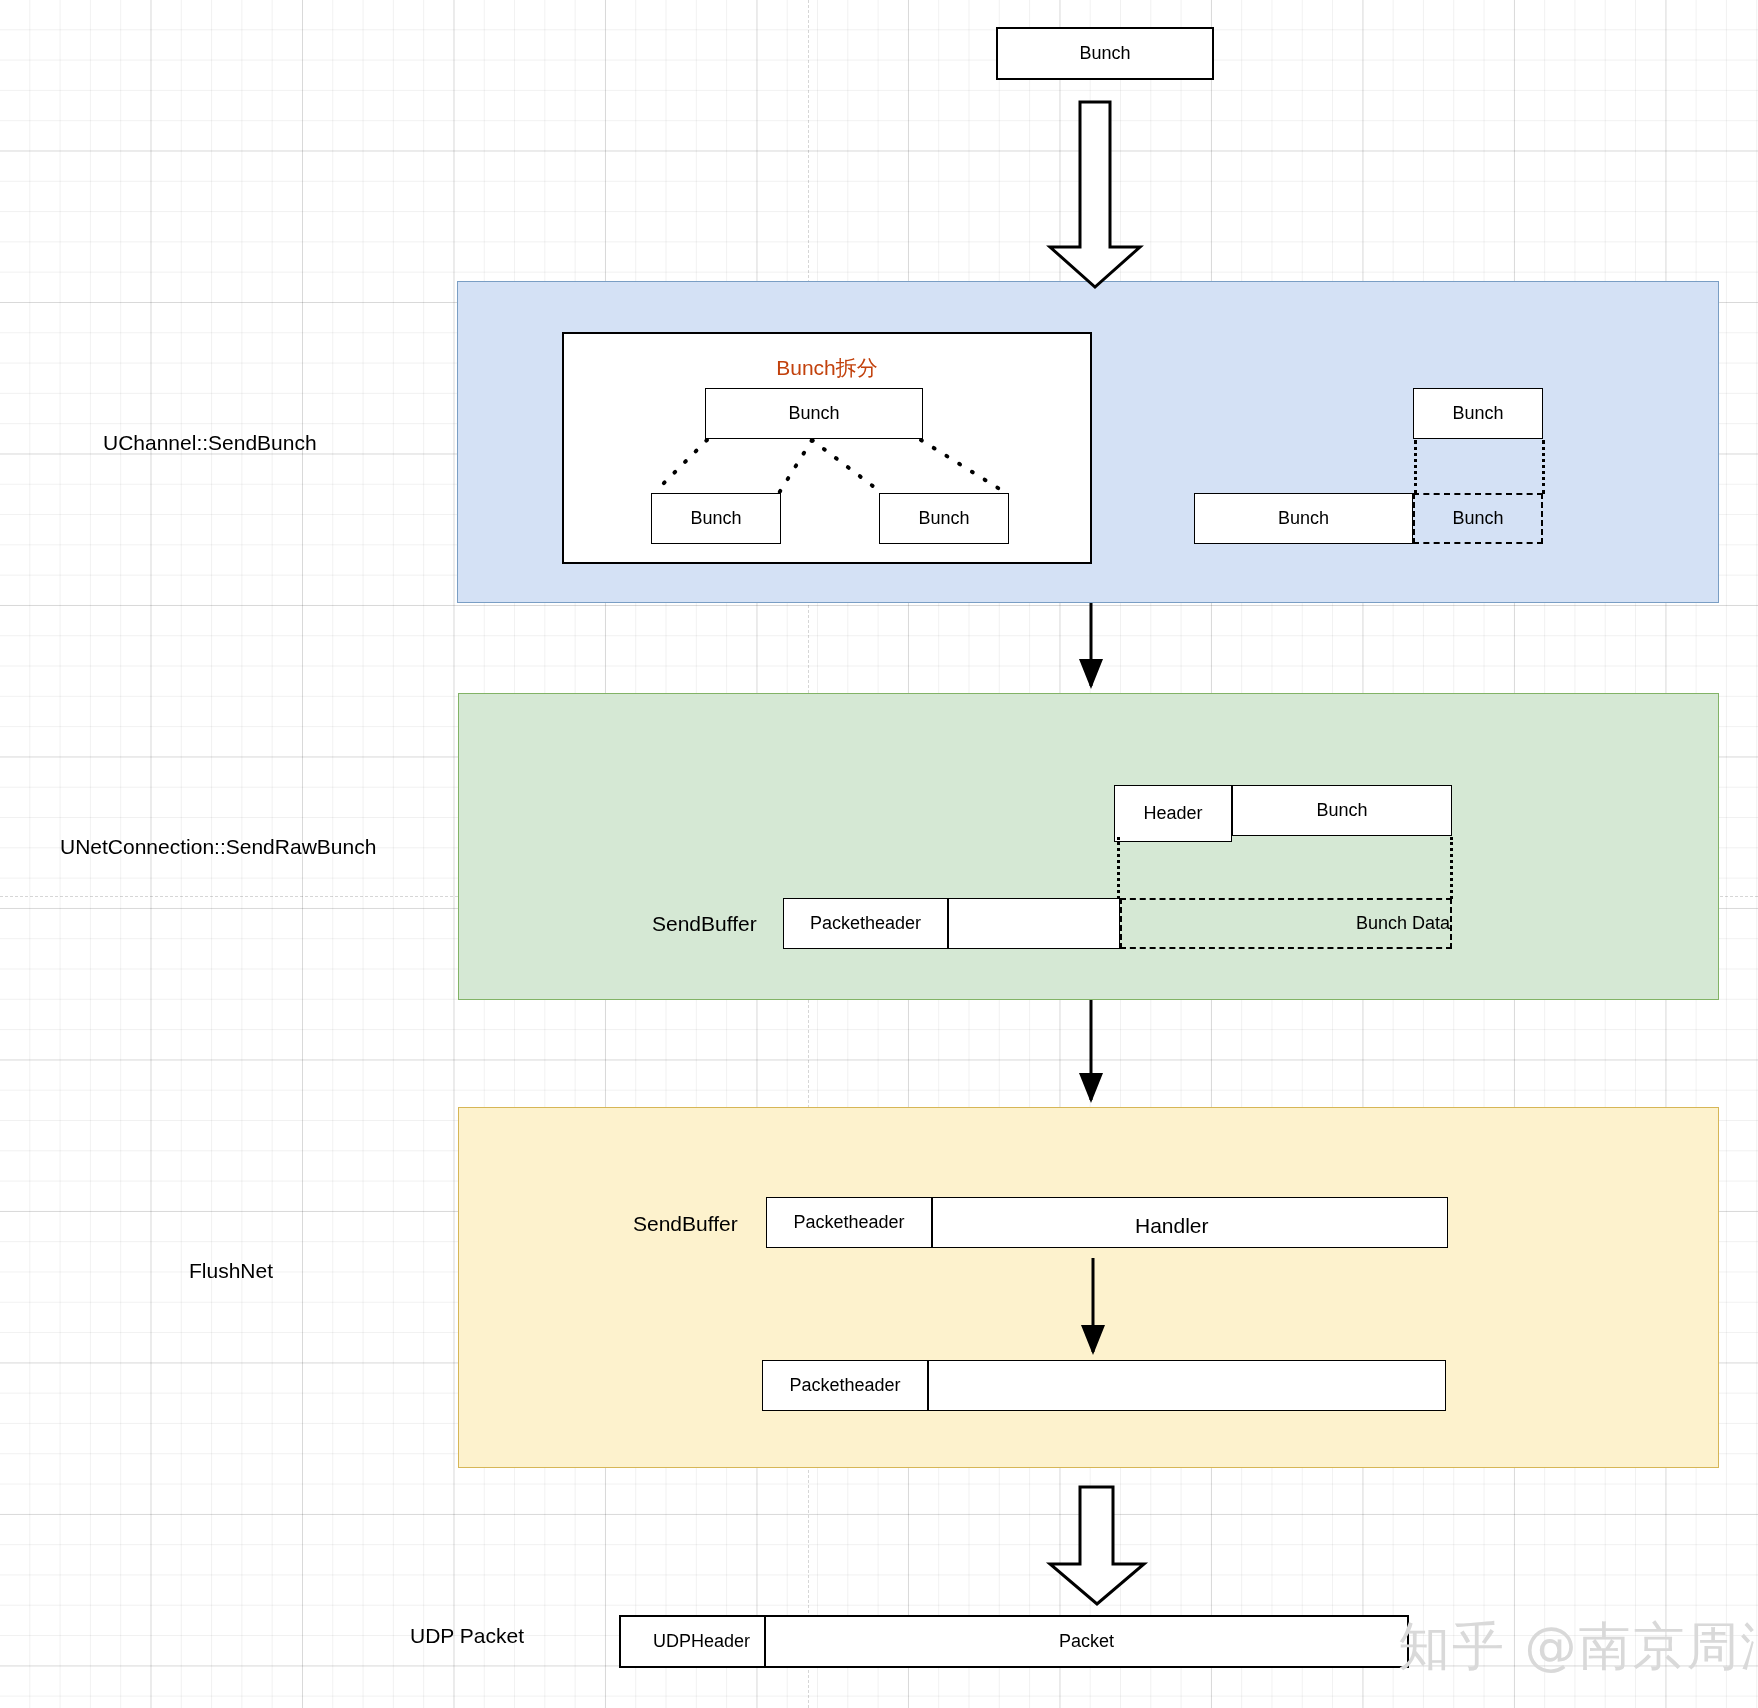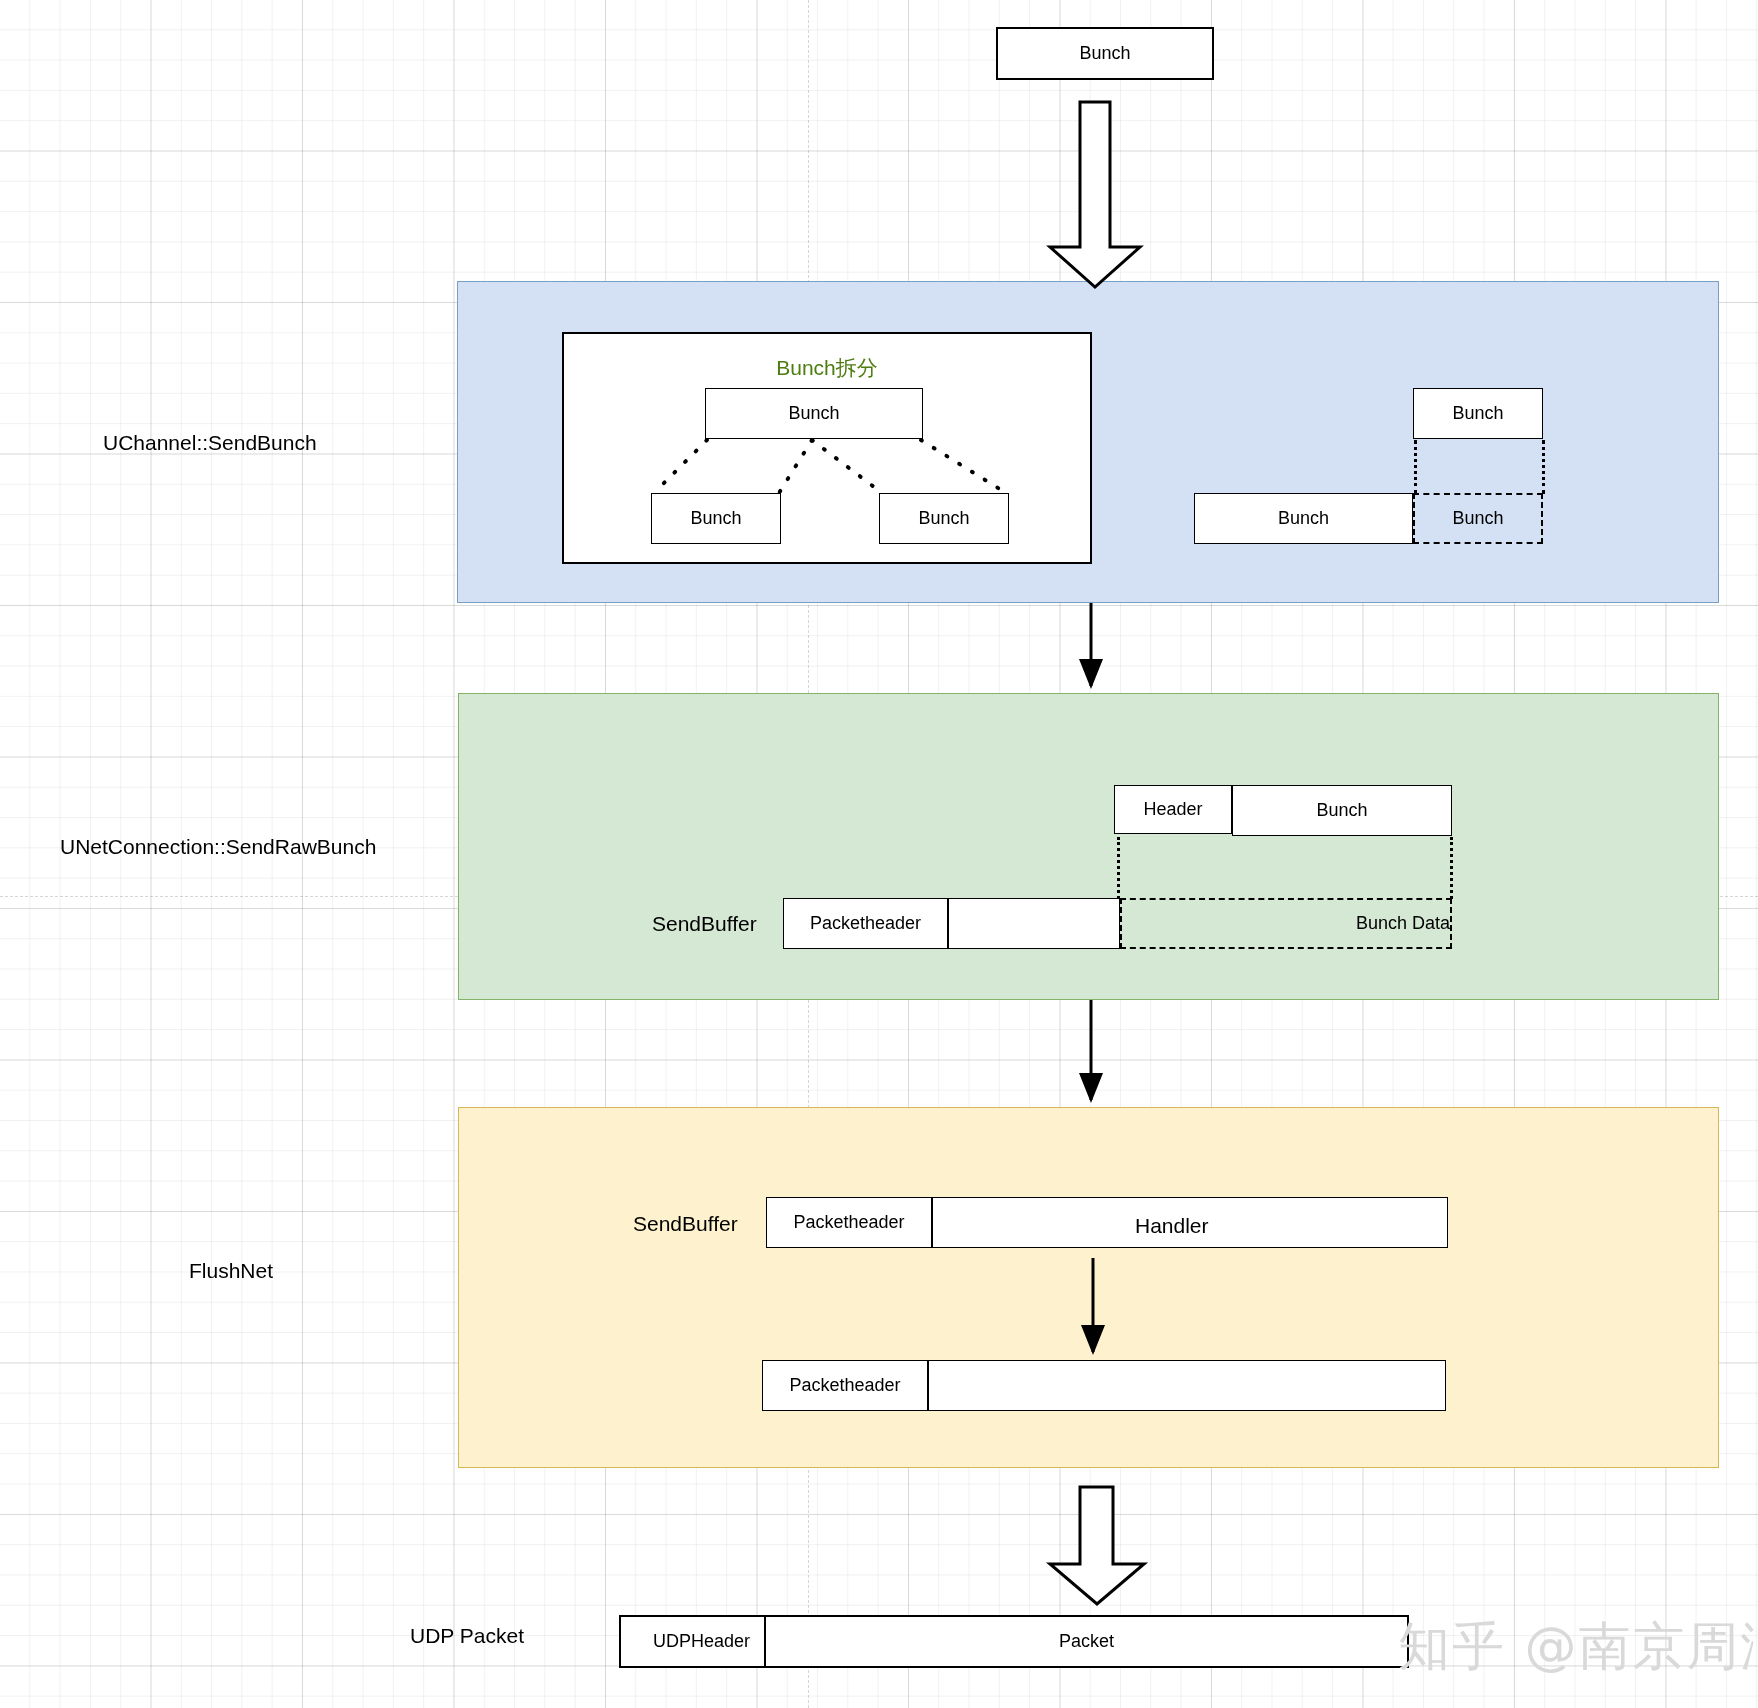--- a/index.html
+++ b/index.html
@@ -84,7 +84,7 @@
     left: 0; right: 0;
     text-align: center;
     font-size: 21px;
-    color: #4d7c0f;
+    color: #c2410c;
   }
   .dotted-v {
     position: absolute;

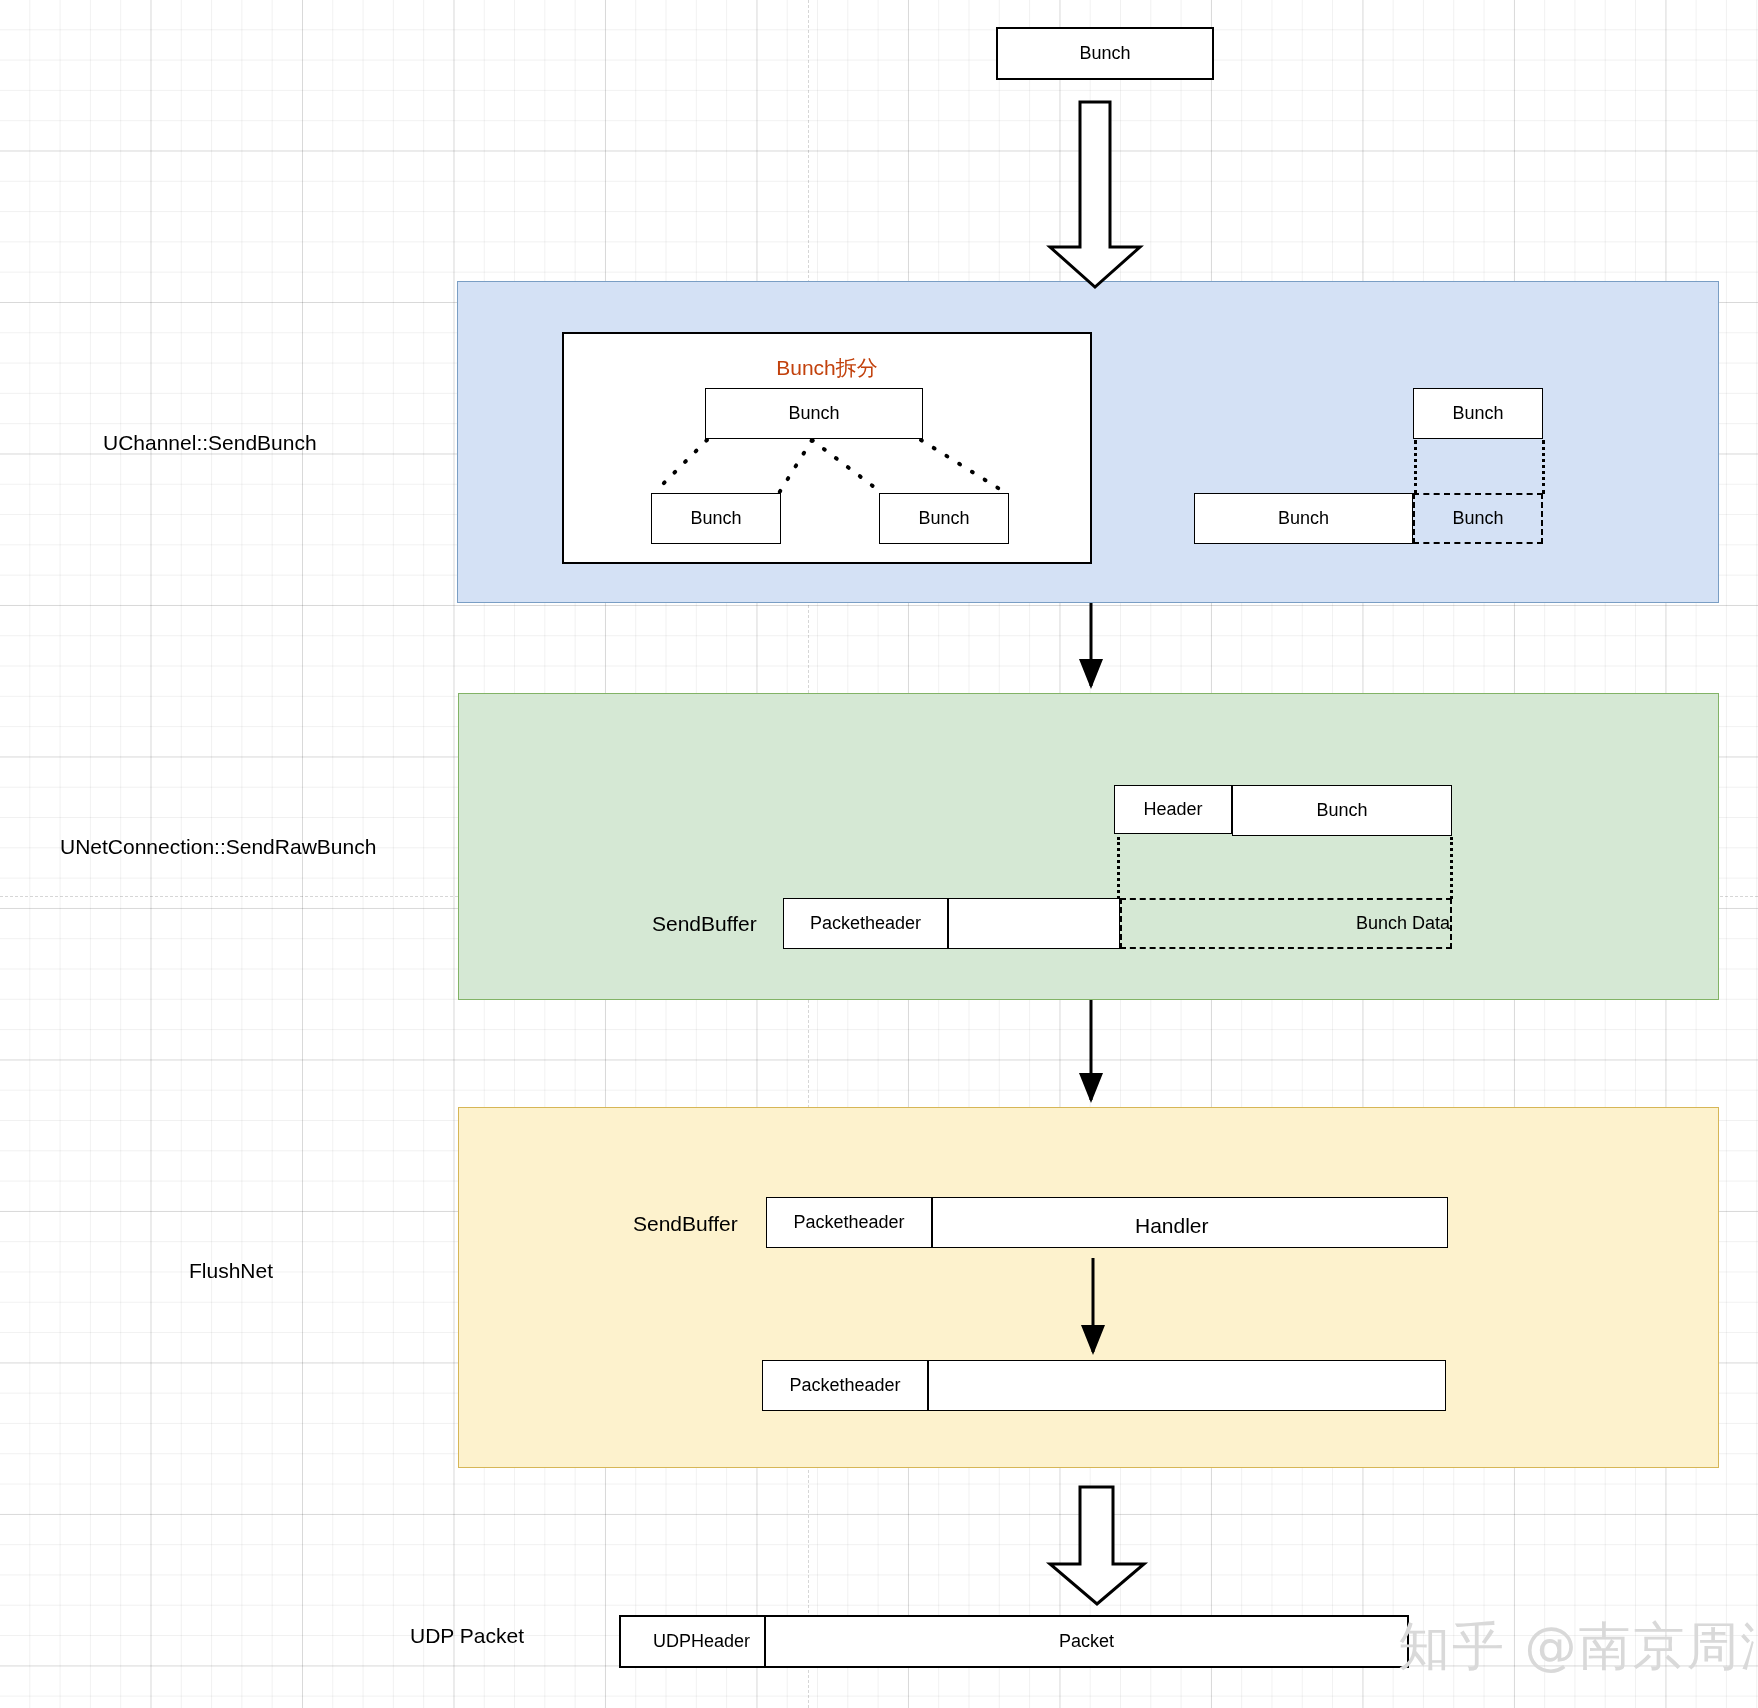--- a/index.html
+++ b/index.html
@@ -158,7 +158,7 @@
   <div class="band green" style="left:458px; top:693px; width:1261px; height:307px;">
   </div>
 
-  <div class="bx thin" style="left:1114px; top:785px; width:118px; height:49px;">
+  <div class="bx thin" style="left:1114px; top:785px; width:118px; height:57px;">
     <span>Header</span>
   </div>
   <div class="bx thin" style="left:1232px; top:785px; width:220px; height:51px;">

